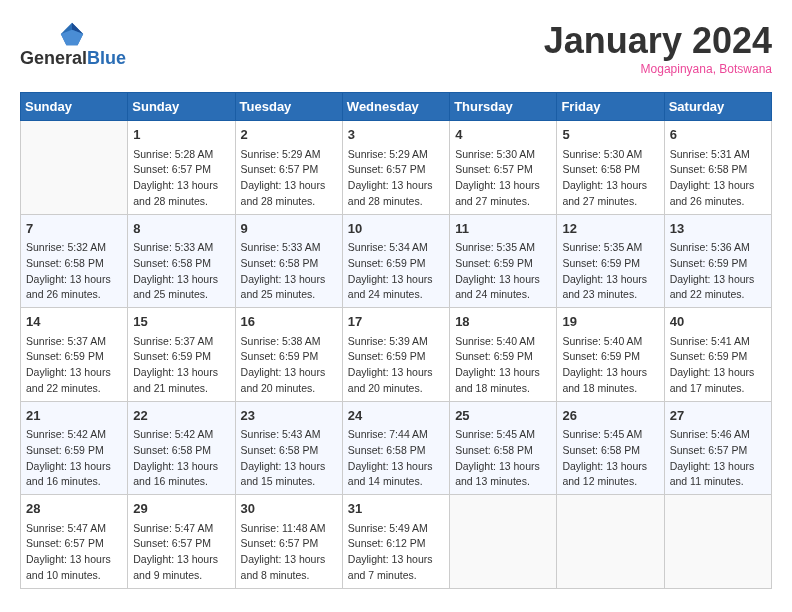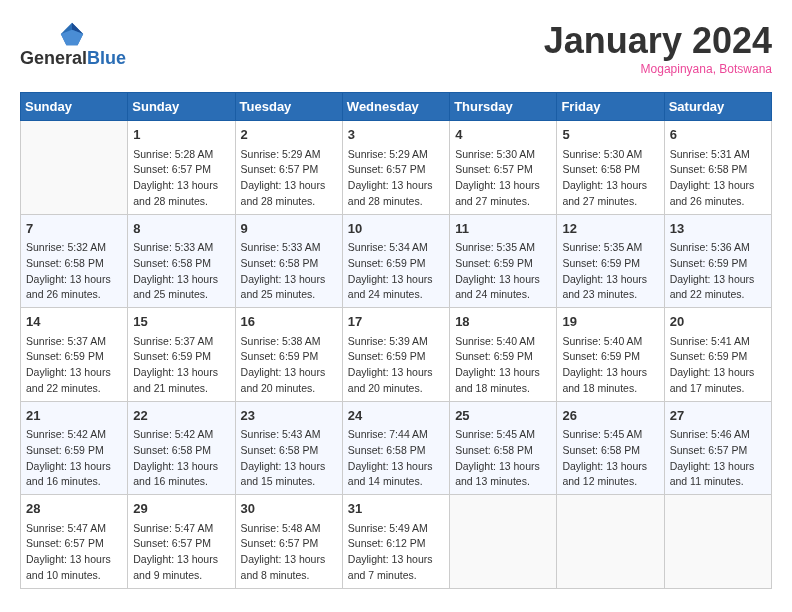--- a/index.html
+++ b/index.html
@@ -232,7 +232,7 @@
           <div>Daylight: 13 hours and 18 minutes.</div>
         </td>
         <td>
-          <span class="day-number">20</span>
+          <span class="day-number">40</span>
           <div>Sunrise: 5:41 AM</div>
           <div>Sunset: 6:59 PM</div>
           <div>Daylight: 13 hours and 17 minutes.</div>

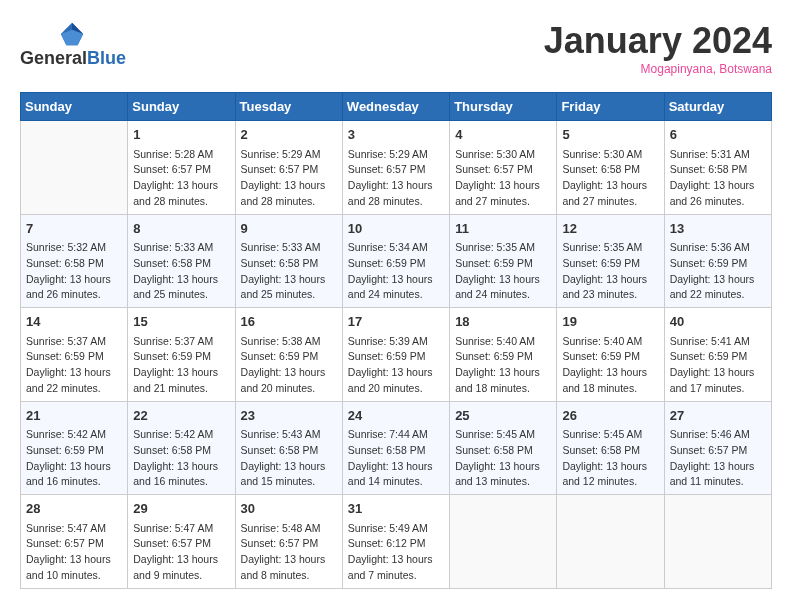--- a/index.html
+++ b/index.html
@@ -297,7 +297,7 @@
         </td>
         <td>
           <span class="day-number">30</span>
-          <div>Sunrise: 5:48 AM</div>
+          <div>Sunrise: 11:48 AM</div>
           <div>Sunset: 6:57 PM</div>
           <div>Daylight: 13 hours and 8 minutes.</div>
         </td>

